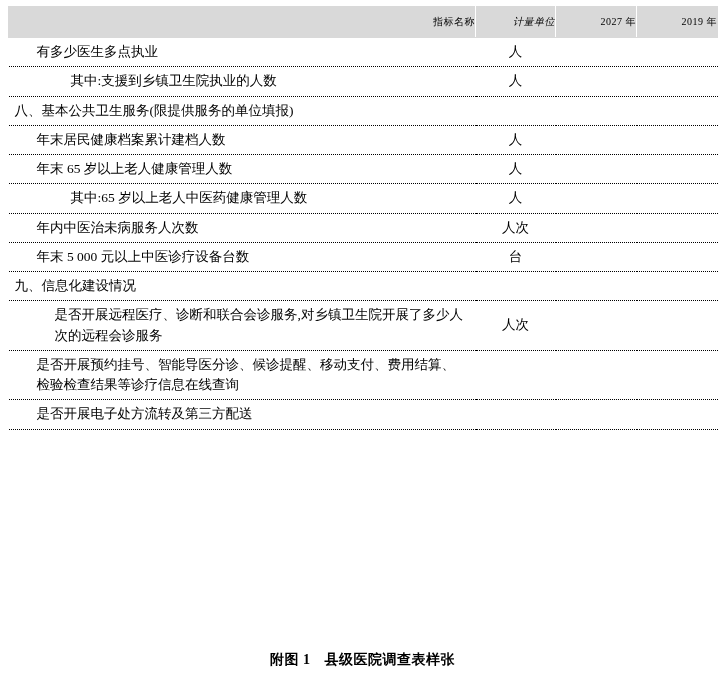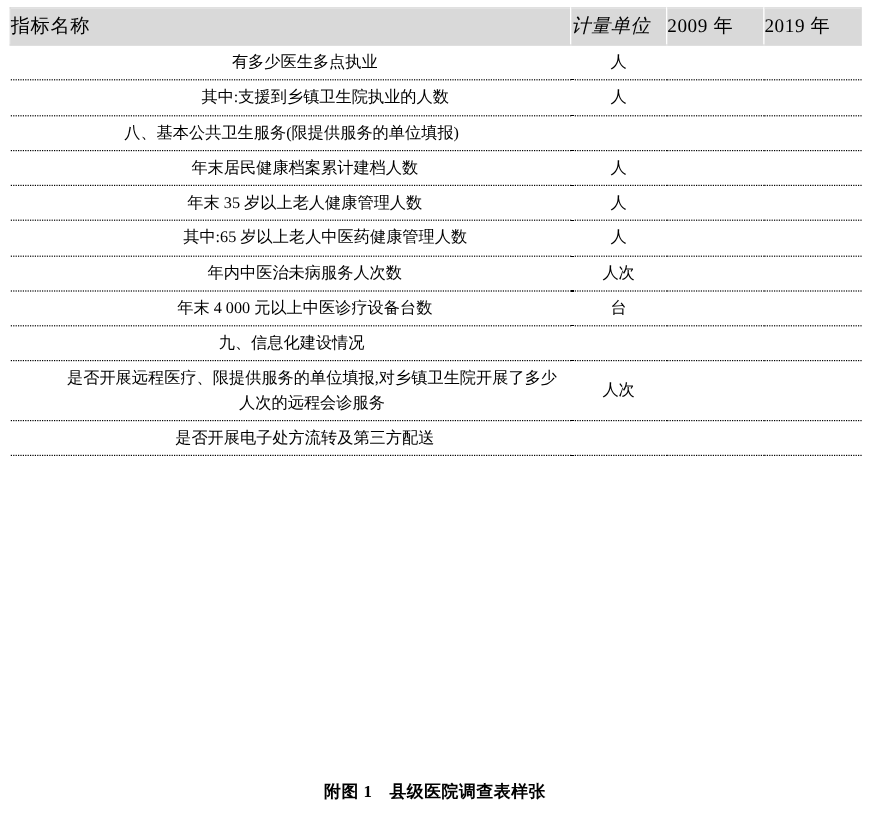--- a/index.html
+++ b/index.html
@@ -35,12 +35,12 @@
   thead th {
     background: #d9d9d9;
     font-weight: normal;
-    text-align: left;
+    text-align: right;
     vertical-align: middle;
     height: 24px;
     padding: 3px 0;
     border: 1px solid #d9d9d9;
-    font-size: 16px;
+    font-size: 10px;
     letter-spacing: 0.5px;
   }
   thead th.th-name { border-right: 1px solid #ffffff; }

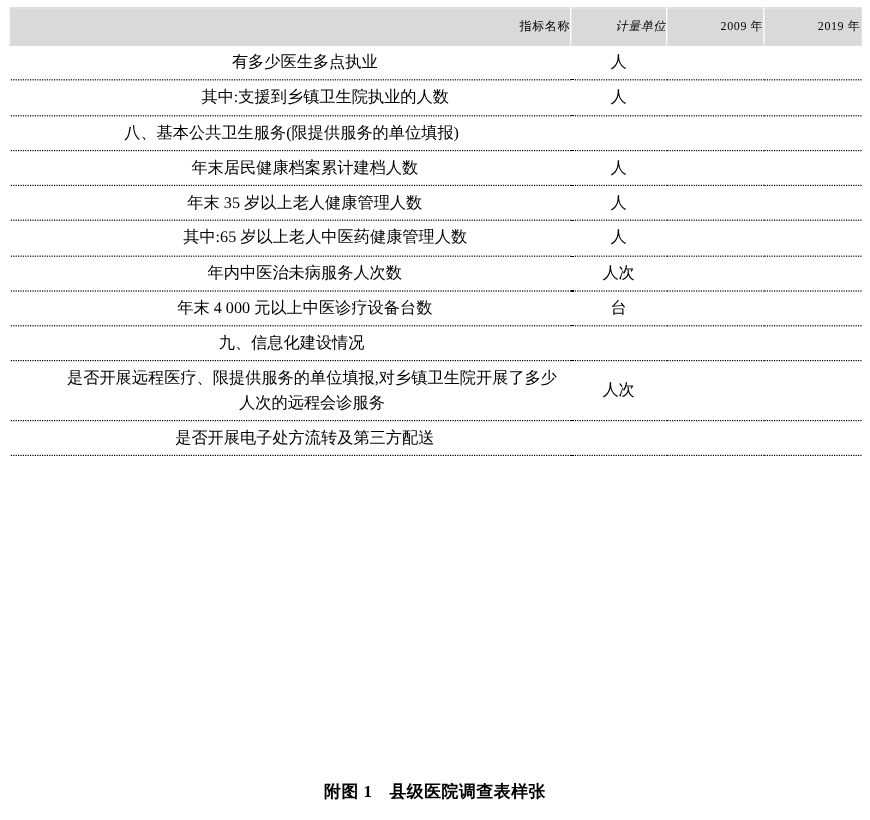--- a/index.html
+++ b/index.html
@@ -104,7 +104,7 @@
       <tr>
         <th class="th-name">指标名称</th>
         <th class="th-unit">计量单位</th>
-        <th class="th-y1">2009 年</th>
+        <th class="th-y1">2027 年</th>
         <th class="th-y2">2019 年</th>
       </tr>
     </thead>

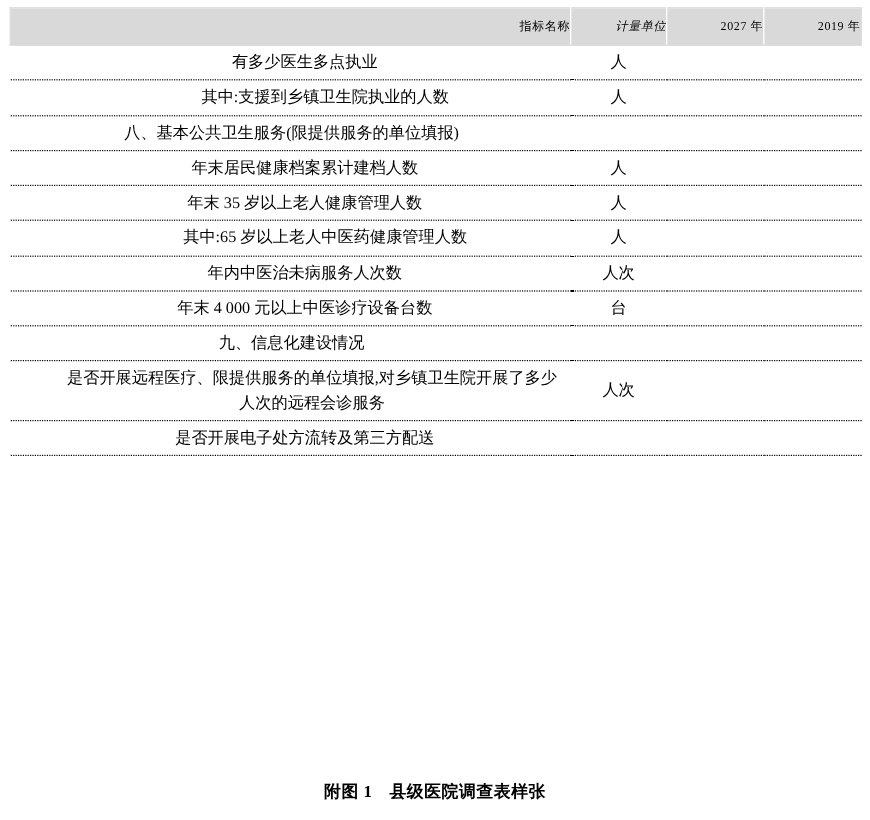--- a/index.html
+++ b/index.html
@@ -55,7 +55,7 @@
     line-height: 1.5;
   }
   tbody tr td.cell-name {
-    text-align: center;
+    text-align: left;
   }
   tbody tr td.cell-unit,
   tbody tr td.cell-y1,

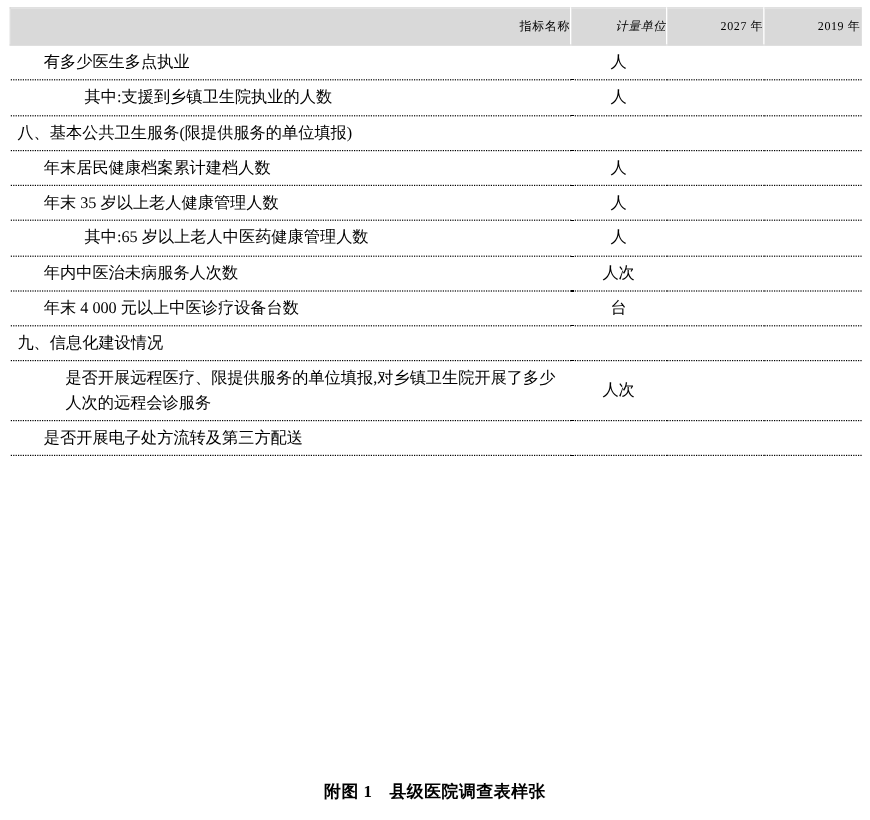--- a/index.html
+++ b/index.html
@@ -134,7 +134,7 @@
           <td class="cell-y2"></td>
         </tr>
         <tr>
-          <td class="cell-name indent-1">年末 35 岁以上老人健康管理人数</td>
+          <td class="cell-name indent-1">年末 65 岁以上老人健康管理人数</td>
           <td class="cell-unit">人</td>
           <td class="cell-y1"></td>
           <td class="cell-y2"></td>

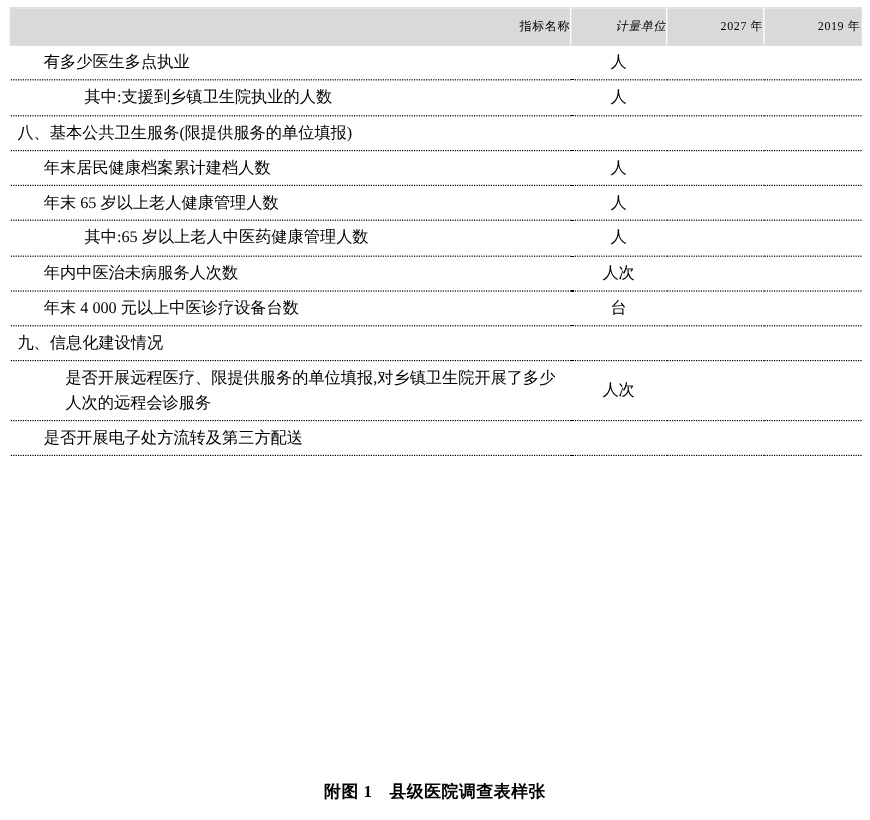--- a/index.html
+++ b/index.html
@@ -152,7 +152,7 @@
           <td class="cell-y2"></td>
         </tr>
         <tr>
-          <td class="cell-name indent-1">年末 4 000 元以上中医诊疗设备台数</td>
+          <td class="cell-name indent-1">年末 5 000 元以上中医诊疗设备台数</td>
           <td class="cell-unit">台</td>
           <td class="cell-y1"></td>
           <td class="cell-y2"></td>

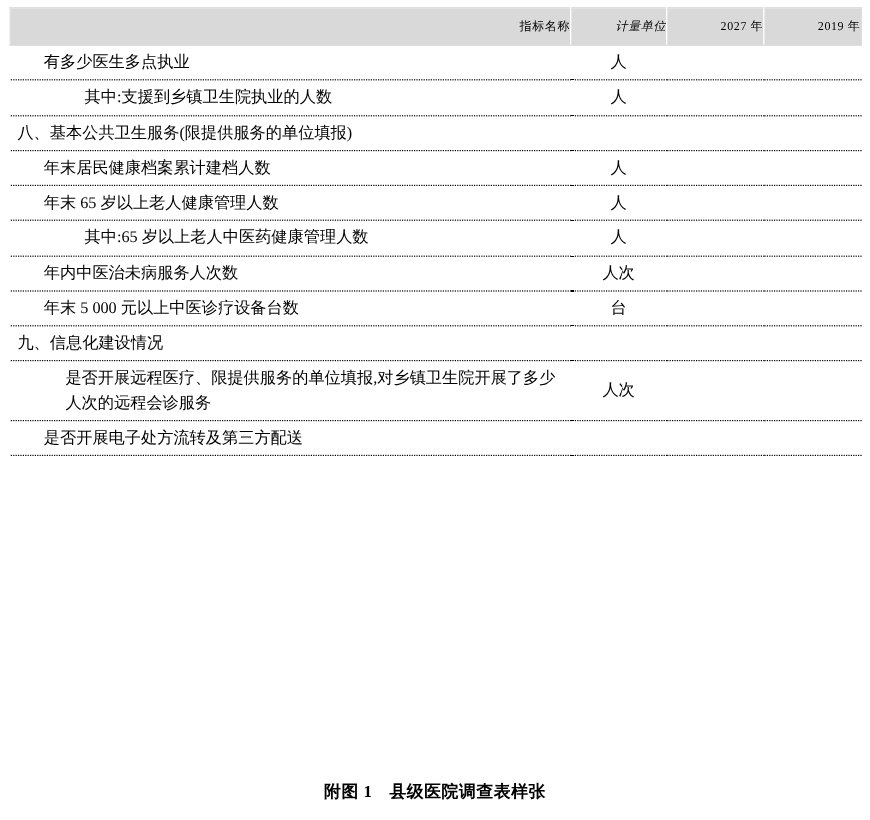--- a/index.html
+++ b/index.html
@@ -164,7 +164,7 @@
           <td class="cell-y2"></td>
         </tr>
         <tr>
-          <td class="cell-name wrap-3">是否开展远程医疗、限提供服务的单位填报,对乡镇卫生院开展了多少人次的远程会诊服务</td>
+          <td class="cell-name wrap-3">是否开展远程医疗、诊断和联合会诊服务,对乡镇卫生院开展了多少人次的远程会诊服务</td>
           <td class="cell-unit">人次</td>
           <td class="cell-y1"></td>
           <td class="cell-y2"></td>

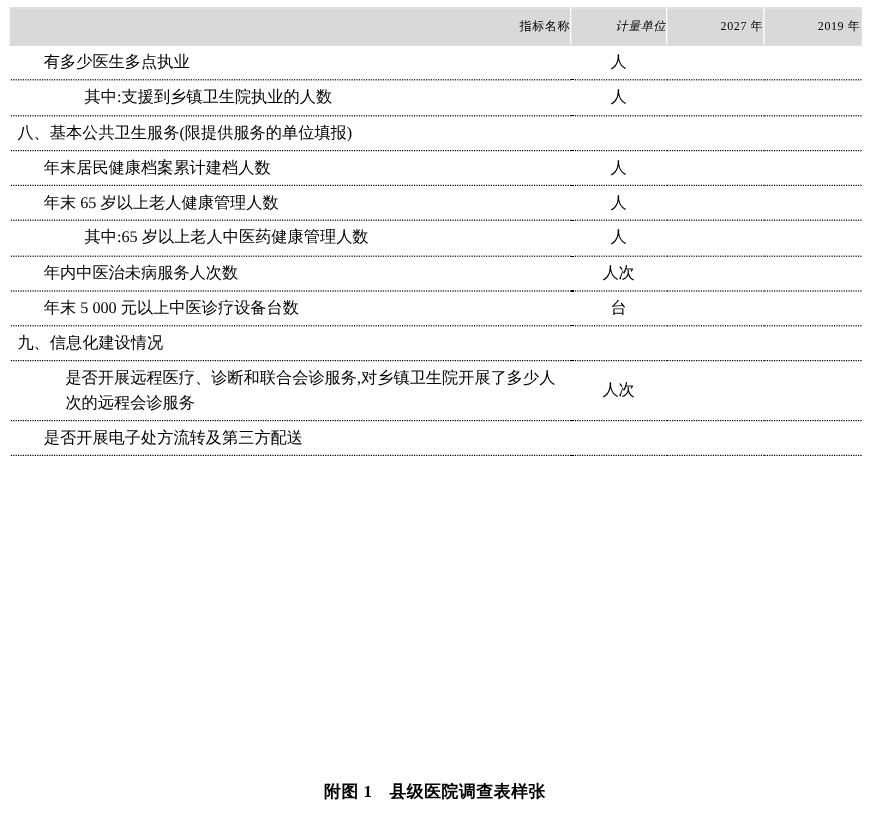--- a/index.html
+++ b/index.html
@@ -170,6 +170,12 @@
           <td class="cell-y2"></td>
         </tr>
         <tr>
+          <td class="cell-name wrap-2">是否开展预约挂号、智能导医分诊、候诊提醒、移动支付、费用结算、检验检查结果等诊疗信息在线查询</td>
+          <td class="cell-unit"></td>
+          <td class="cell-y1"></td>
+          <td class="cell-y2"></td>
+        </tr>
+        <tr>
           <td class="cell-name indent-1">是否开展电子处方流转及第三方配送</td>
           <td class="cell-unit"></td>
           <td class="cell-y1"></td>

